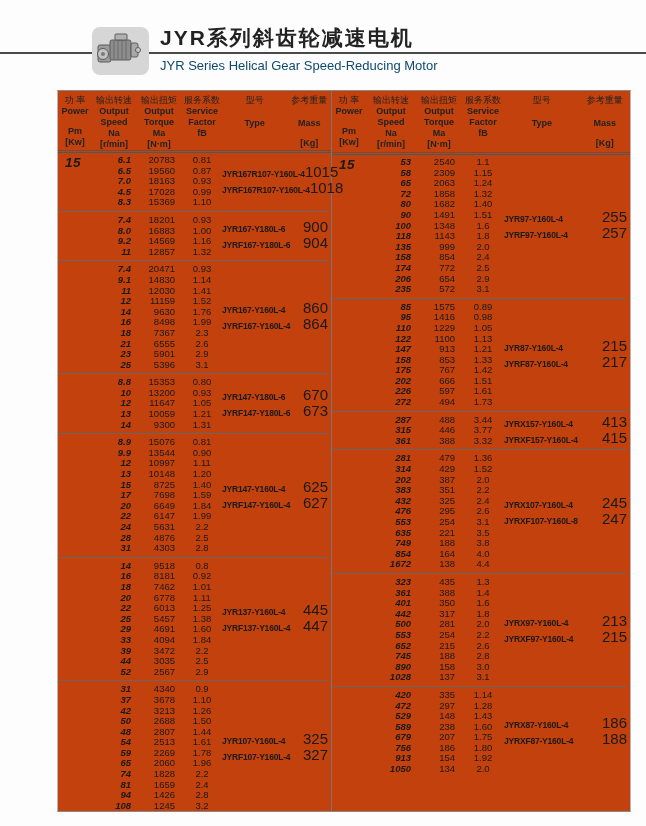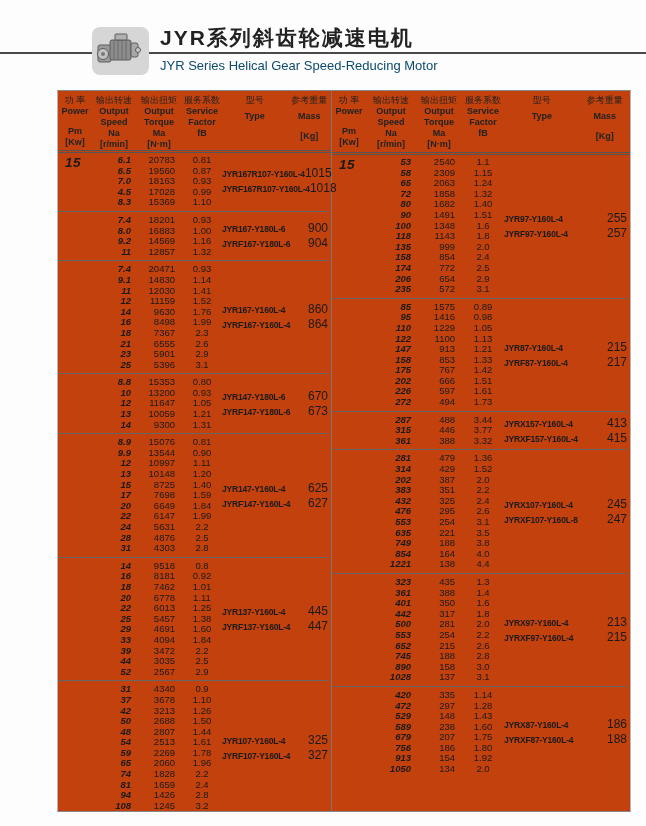--- a/index.html
+++ b/index.html
@@ -30,7 +30,7 @@
          white-space:nowrap;color:#222;}
   .hcell .b{font-weight:bold;}
   .gap-top{margin-top:9px;}
-  .gap-top-lg{margin-top:5px;}
+  .gap-top-lg{margin-top:12px;}
   .hgroup{display:flex;}
   .hgroup .hc-type{flex:1.5;}
   .hgroup .hc-mass{flex:1;}

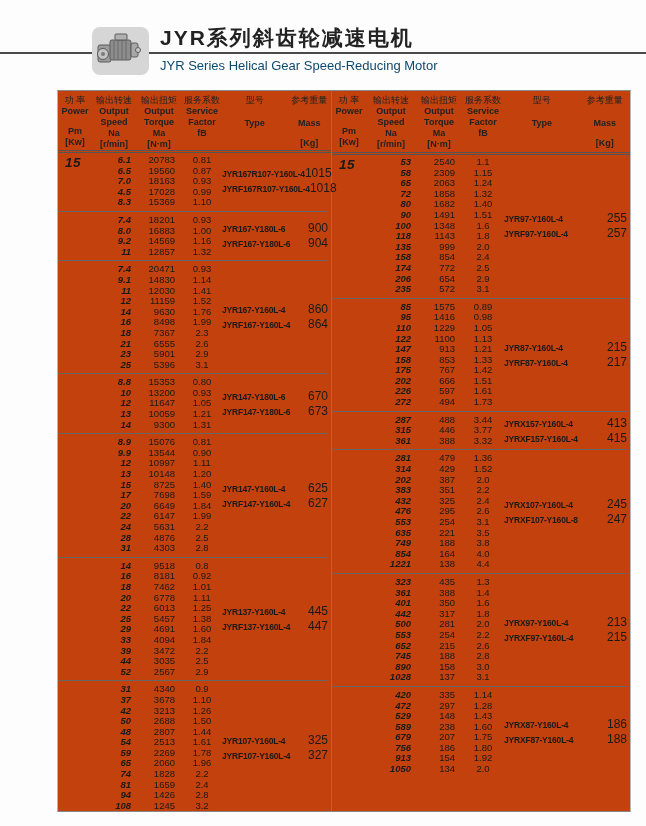--- a/index.html
+++ b/index.html
@@ -53,7 +53,7 @@
             min-width:0;padding-right:3px;}
   .tline{display:flex;align-items:baseline;line-height:12px;}
   .t-name{flex:1;font-weight:bold;font-size:8.5px;letter-spacing:-0.2px;white-space:nowrap;}
-  .t-mass{font-size:12px;}
+  .t-mass{font-size:15px;}
 </style>
 </head>
 <body>

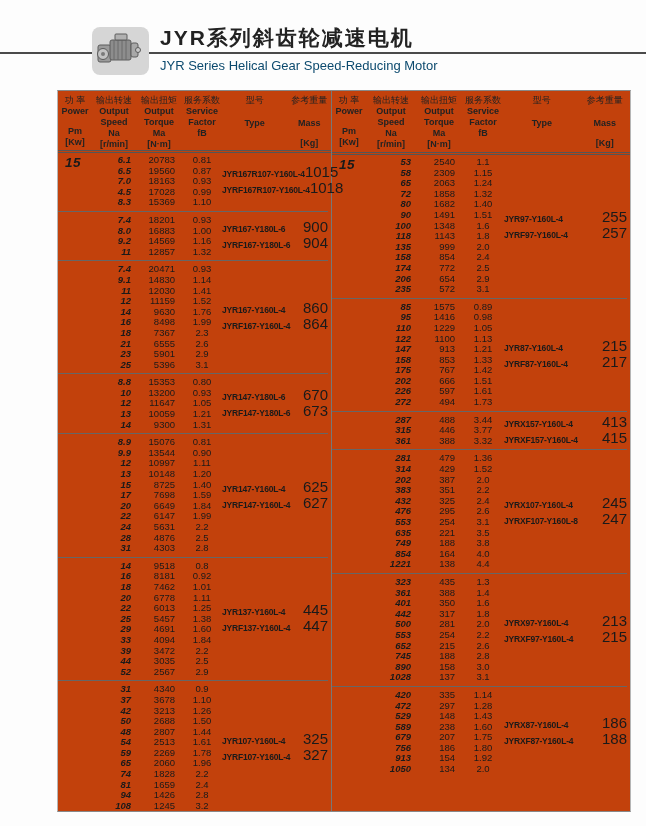--- a/index.html
+++ b/index.html
@@ -781,7 +781,7 @@
                 <span class="c-factor">4.0</span>
               </div>
               <div class="drow">
-                <span class="c-speed">1221</span>
+                <span class="c-speed">1672</span>
                 <span class="c-torque">138</span>
                 <span class="c-factor">4.4</span>
               </div>

